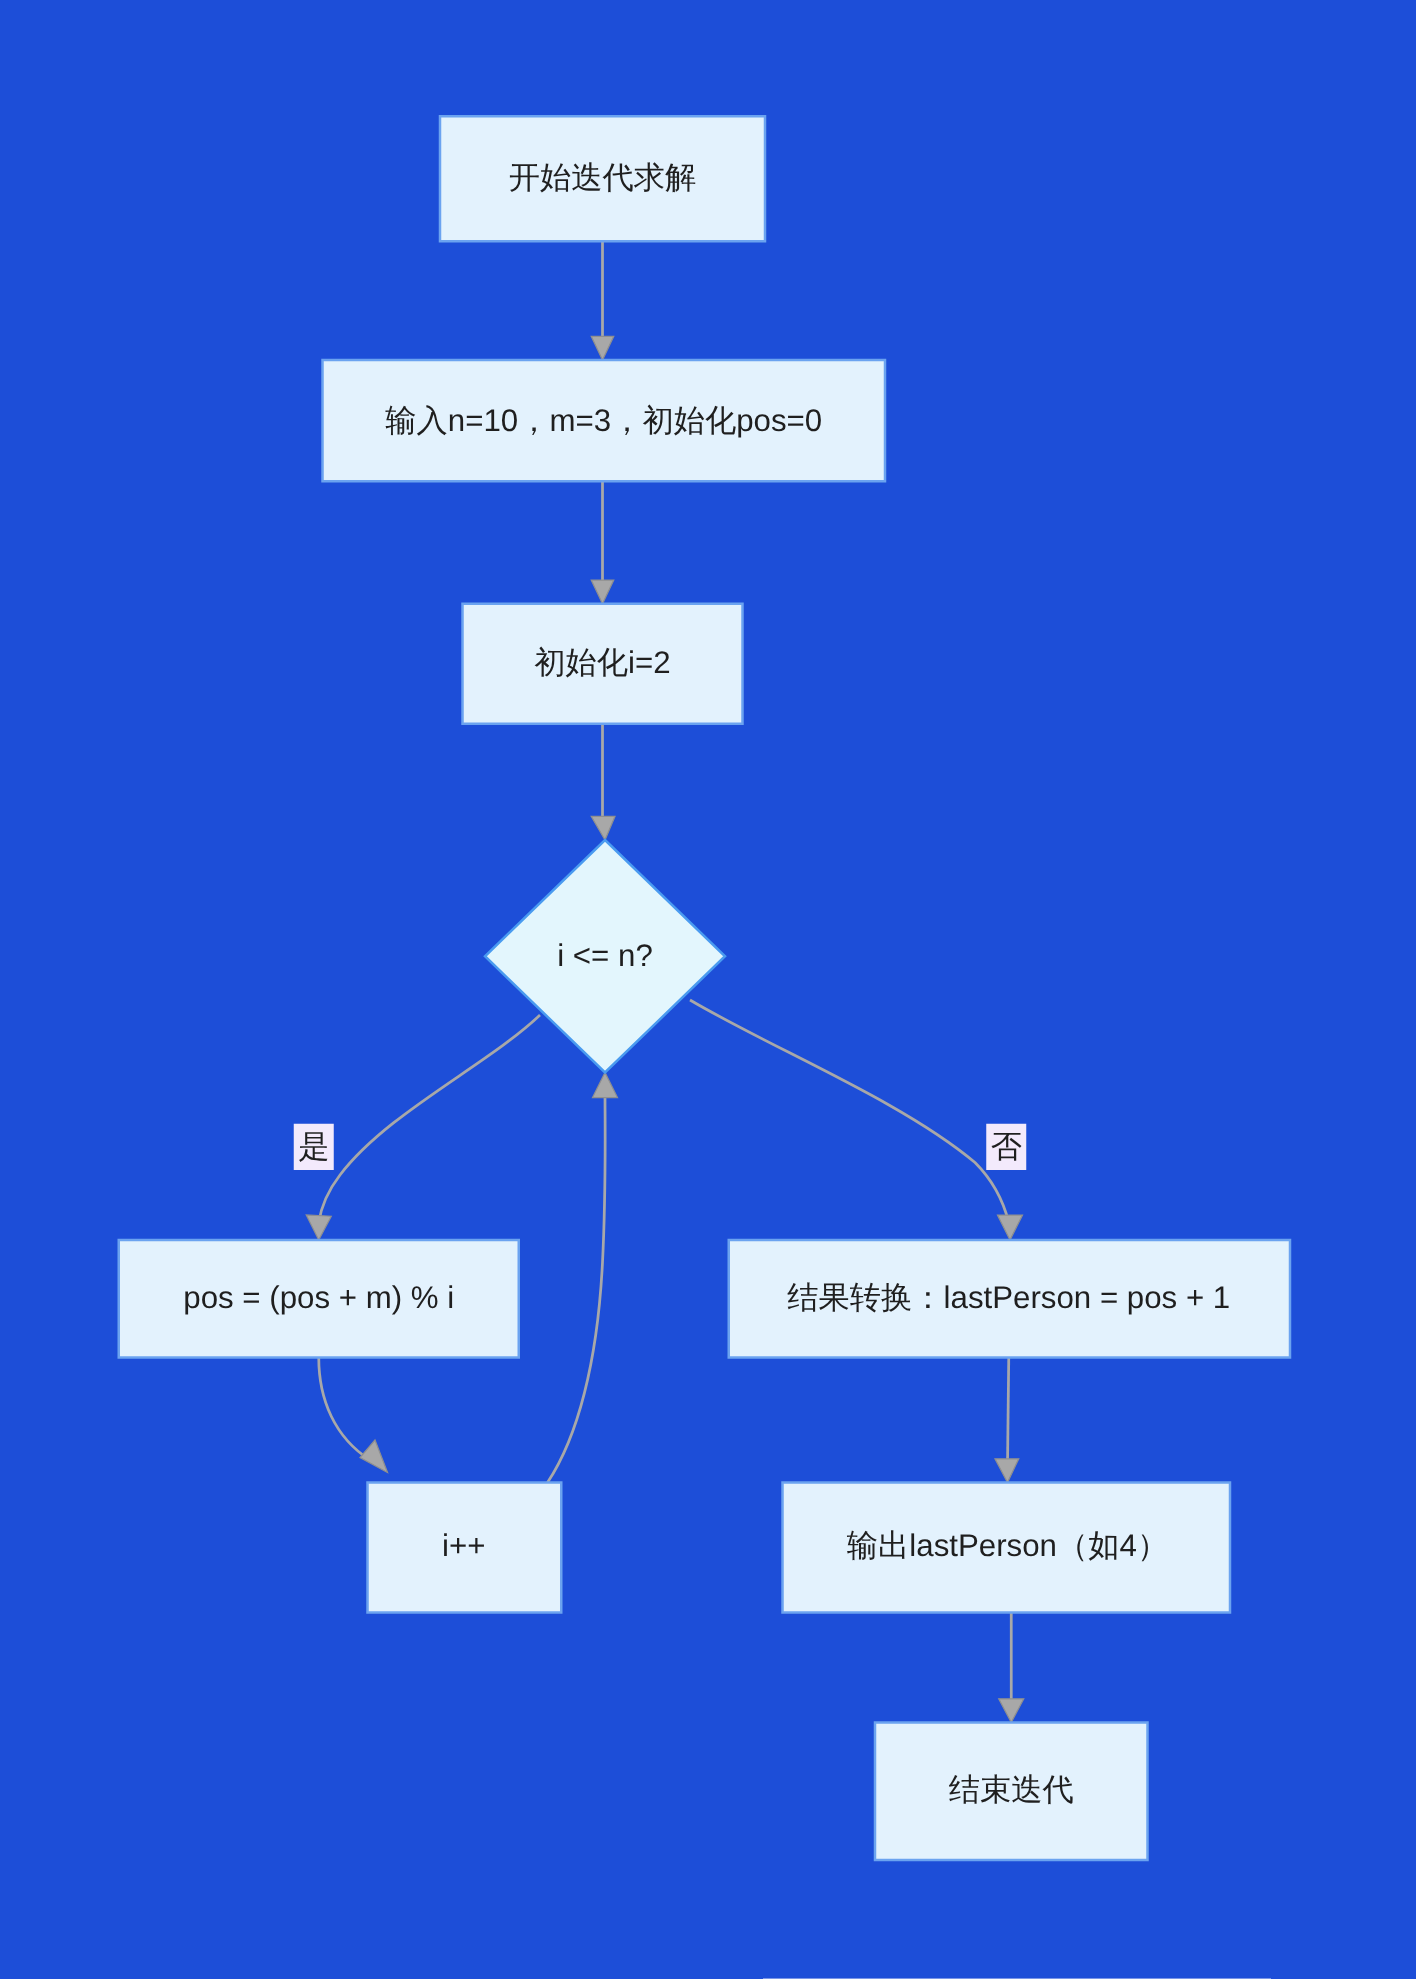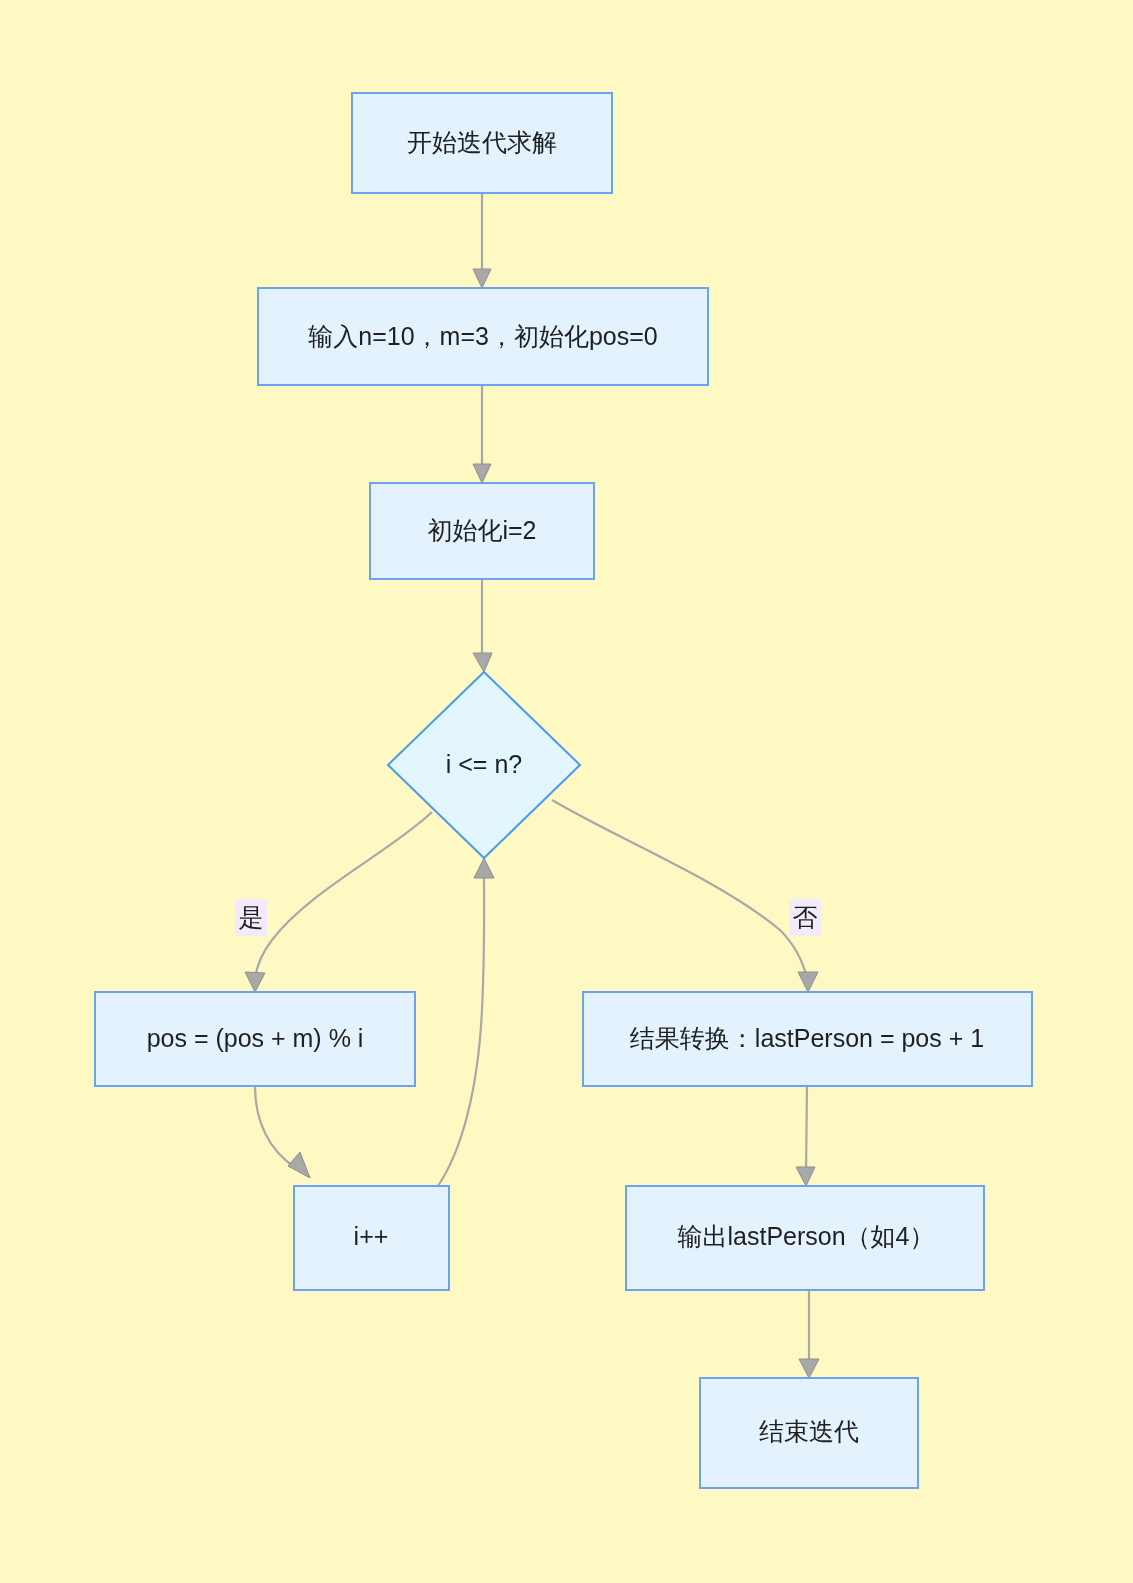--- a/index.html
+++ b/index.html
@@ -15,7 +15,7 @@
     position: relative;
     width: 1133px;
     height: 1583px;
-    background: #fef9c3;
+    background: #1d4ed8;
     overflow: hidden;
   }
   svg#diagram {

